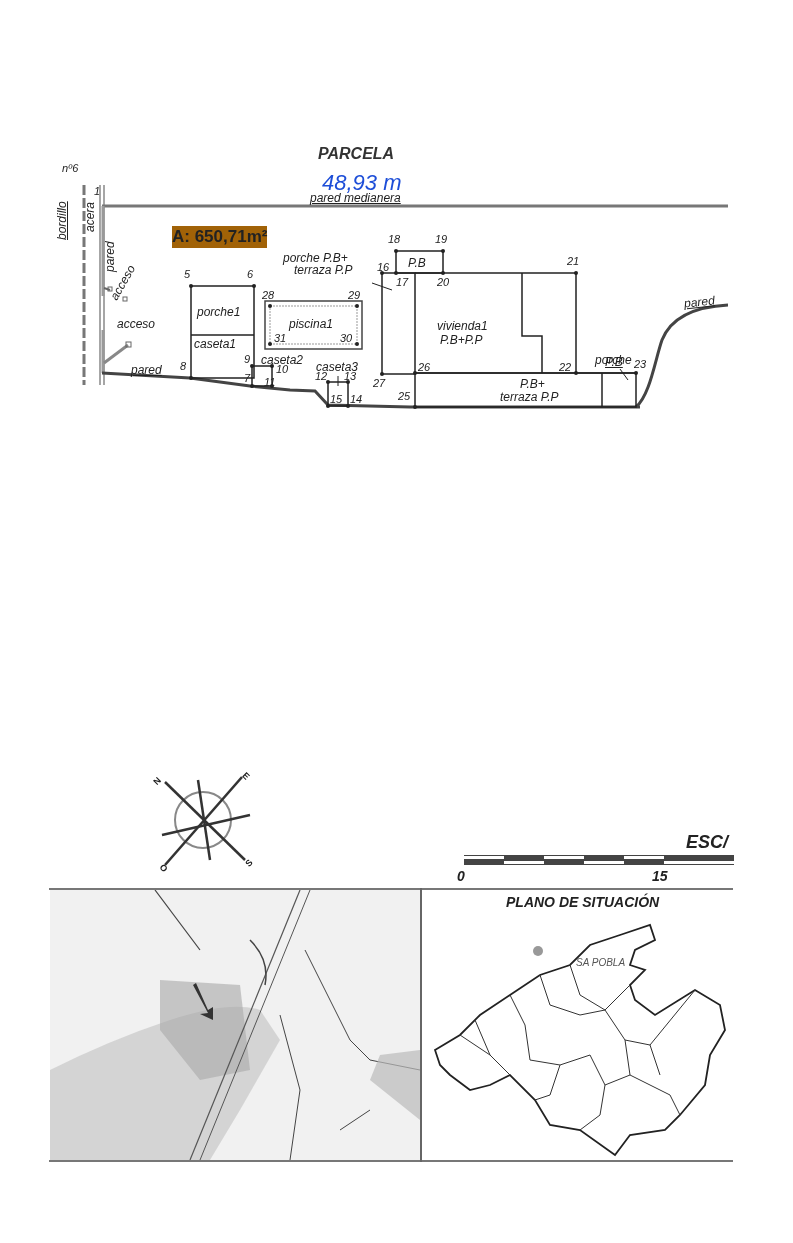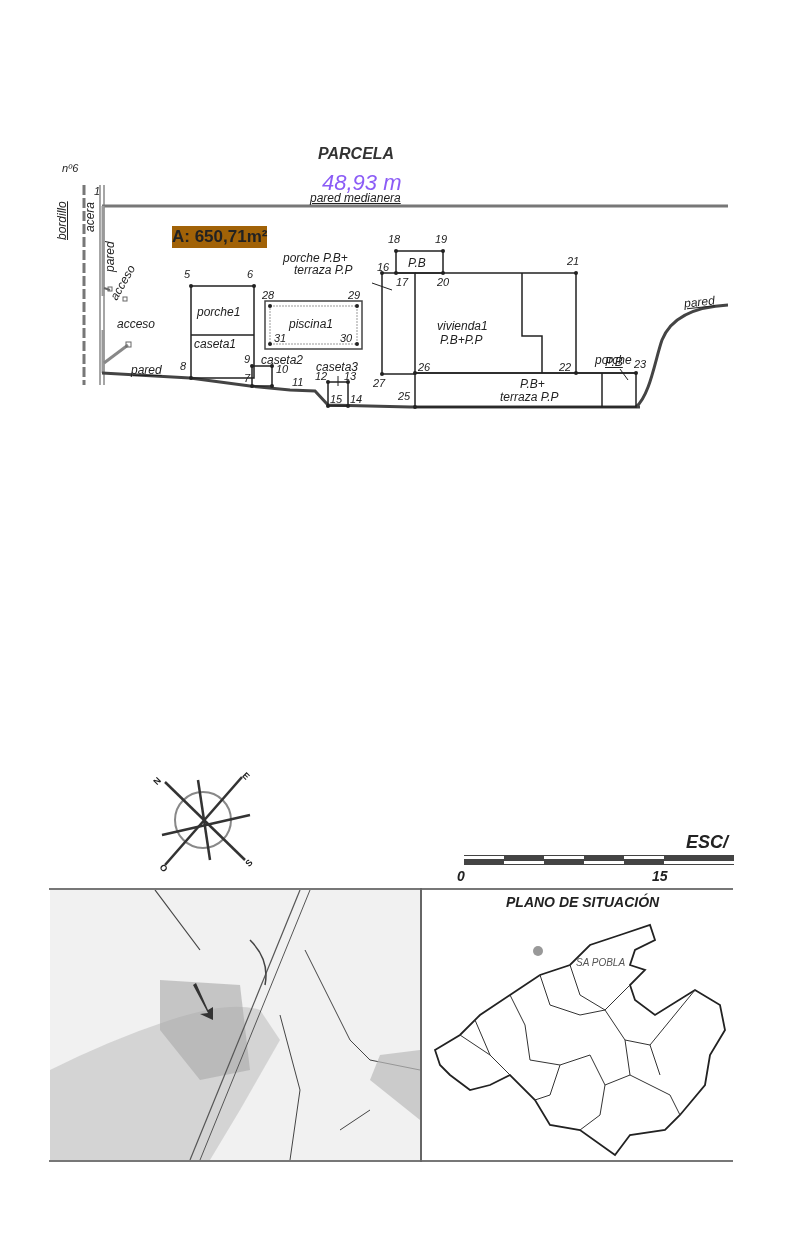--- a/index.html
+++ b/index.html
@@ -11,7 +11,7 @@
   .num { position:absolute; font-style:italic; font-size:11px; color:#222; line-height:1; }
   svg { position:absolute; left:0; top:0; }
   .title { position:absolute; font-weight:bold; font-style:italic; font-size:16px; color:#333; }
-  .dim { position:absolute; font-style:italic; font-size:22px; color:#8b5cf6; }
+  .dim { position:absolute; font-style:italic; font-size:22px; color:#1d4ed8; }
   .area { position:absolute; font-weight:bold; font-size:17px; color:#222;
           background:#a16207; padding:1px 0; }
   .scale-title { position:absolute; font-weight:bold; font-style:italic; font-size:18px; color:#222; }

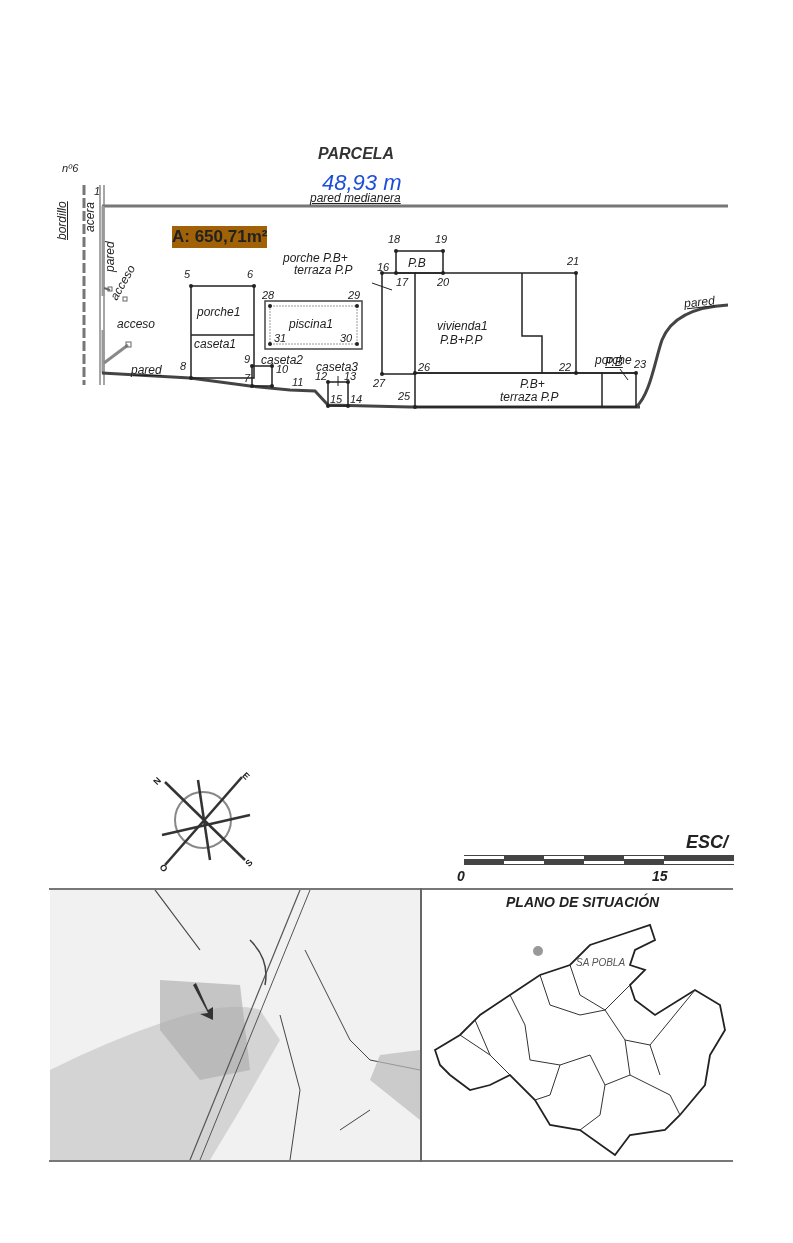--- a/index.html
+++ b/index.html
@@ -134,7 +134,7 @@
   <div class="num" style="left:244px;top:354px;">9</div>
   <div class="num" style="left:244px;top:373px;">7</div>
   <div class="num" style="left:276px;top:364px;">10</div>
-  <div class="num" style="left:292px;top:377px;">11</div>
+  <div class="num" style="left:264px;top:377px;">11</div>
   <div class="num" style="left:315px;top:371px;">12</div>
   <div class="num" style="left:344px;top:371px;">13</div>
   <div class="num" style="left:330px;top:394px;">15</div>

